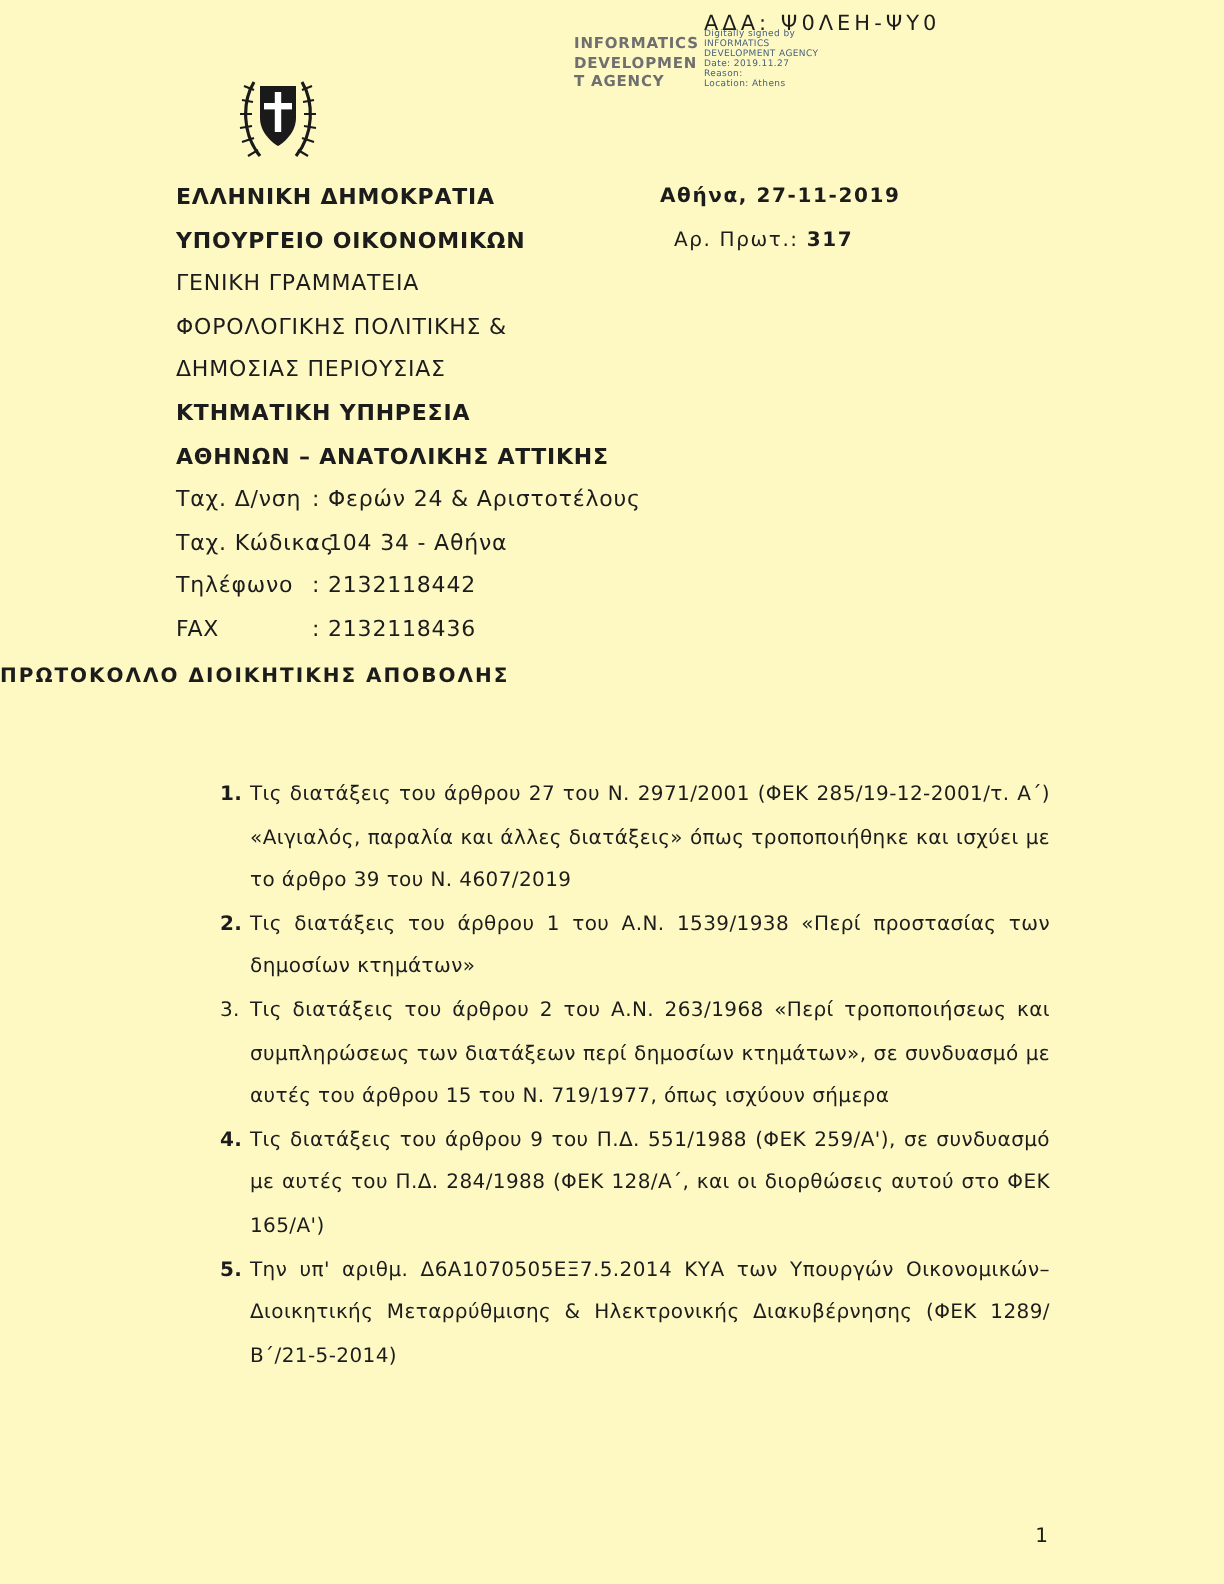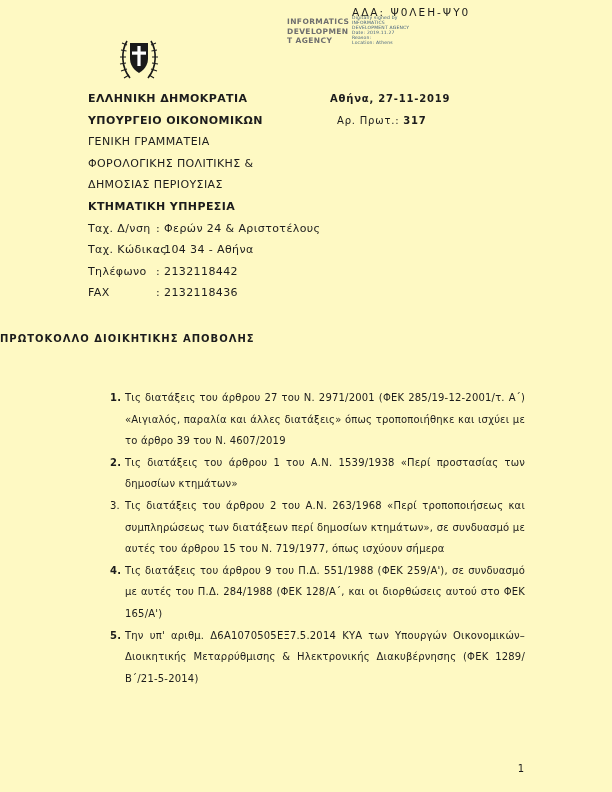--- a/index.html
+++ b/index.html
@@ -109,6 +109,7 @@
     <div>ΦΟΡΟΛΟΓΙΚΗΣ ΠΟΛΙΤΙΚΗΣ &amp;</div>
     <div>ΔΗΜΟΣΙΑΣ ΠΕΡΙΟΥΣΙΑΣ</div>
     <div class="b">ΚΤΗΜΑΤΙΚΗ ΥΠΗΡΕΣΙΑ</div>
+    <div class="b">ΑΘΗΝΩΝ – ΑΝΑΤΟΛΙΚΗΣ ΑΤΤΙΚΗΣ</div>
 
     <div class="contact-row">
       <span class="contact-label">Ταχ. Δ/νση</span>

